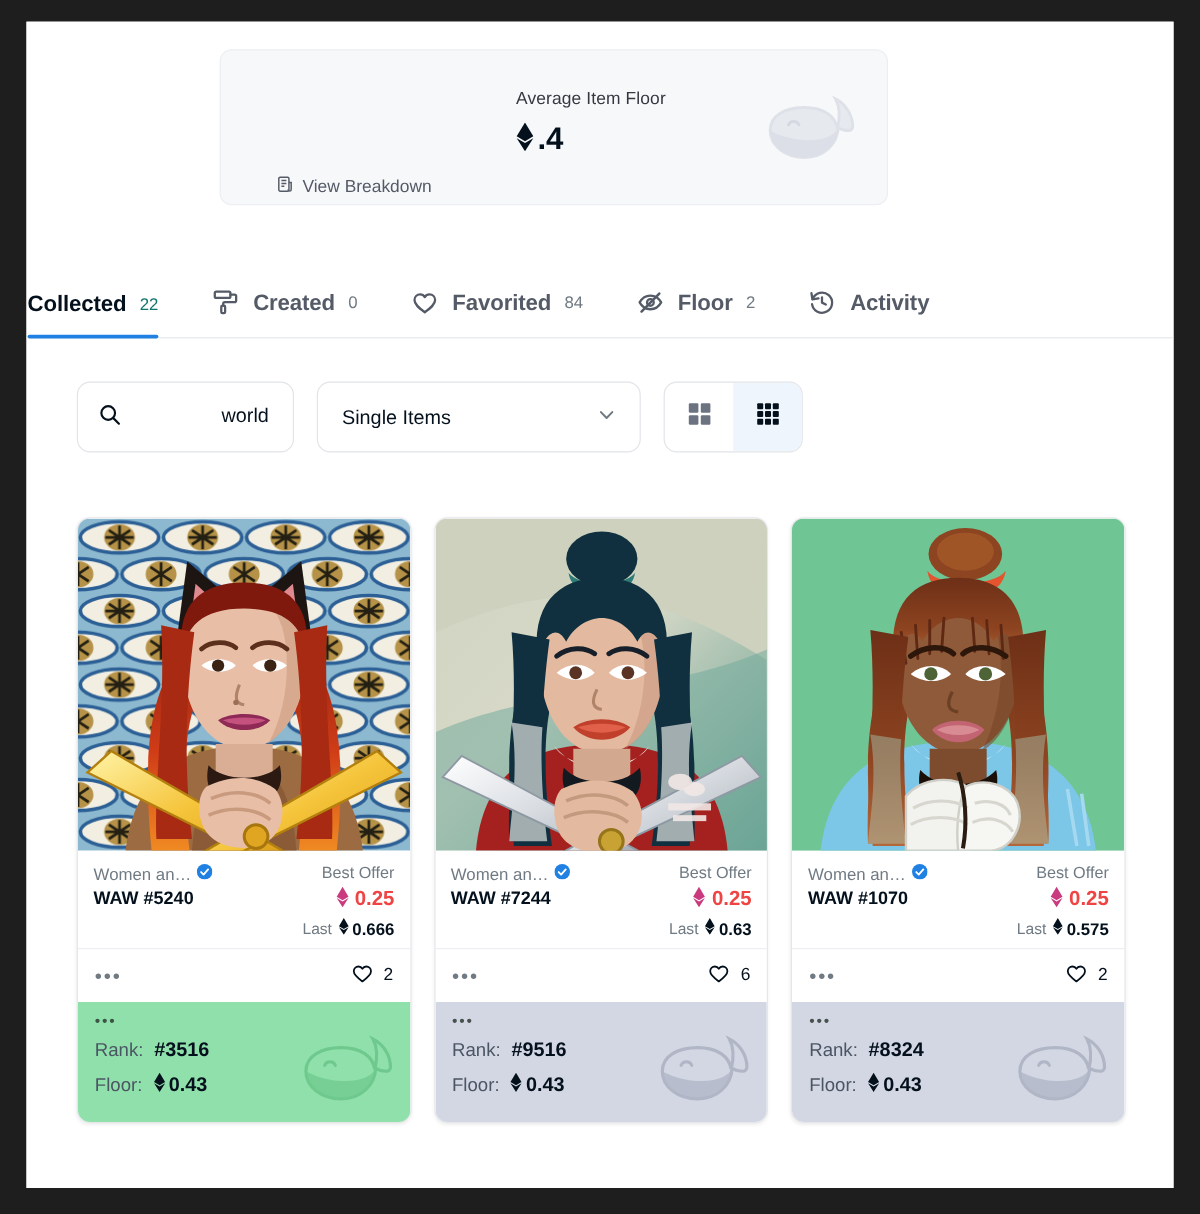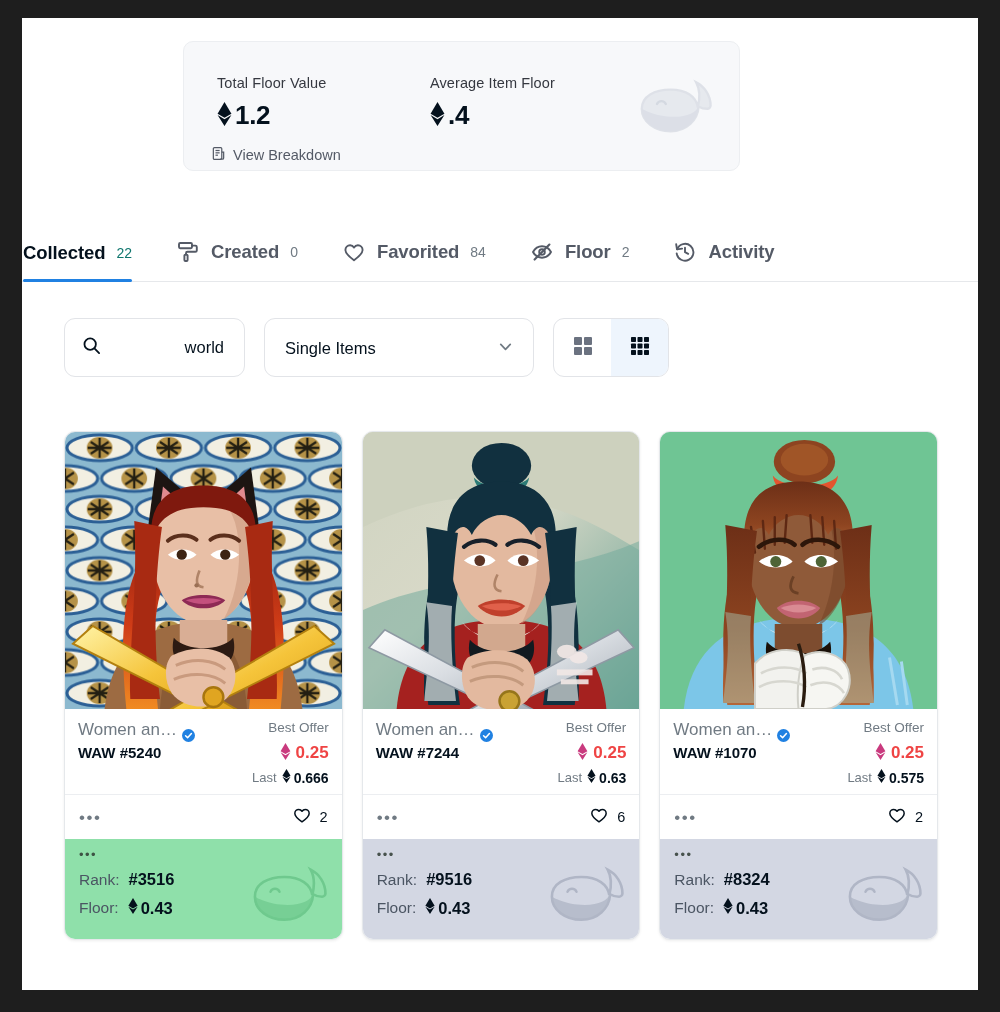--- a/index.html
+++ b/index.html
@@ -203,18 +203,6 @@
 <div class="page">
 
   <div class="stats-card">
-    <div class="stat-block stat-1">
-      <div class="stat-label">Total Floor Value</div>
-      <div class="stat-value">
-        <span class="eth-glyph">
-          <svg width="15" height="24" viewBox="0 0 16 26" fill="none">
-            <path d="M8 0 L15.5 12.6 L8 17 L0.5 12.6 Z" fill="#04111d"></path>
-            <path d="M8 18.6 L15.5 14.2 L8 26 L0.5 14.2 Z" fill="#04111d"></path>
-          </svg>
-        </span>
-        <span>1.2</span>
-      </div>
-    </div>
     <div class="stat-block stat-2">
       <div class="stat-label">Average Item Floor</div>
       <div class="stat-value">

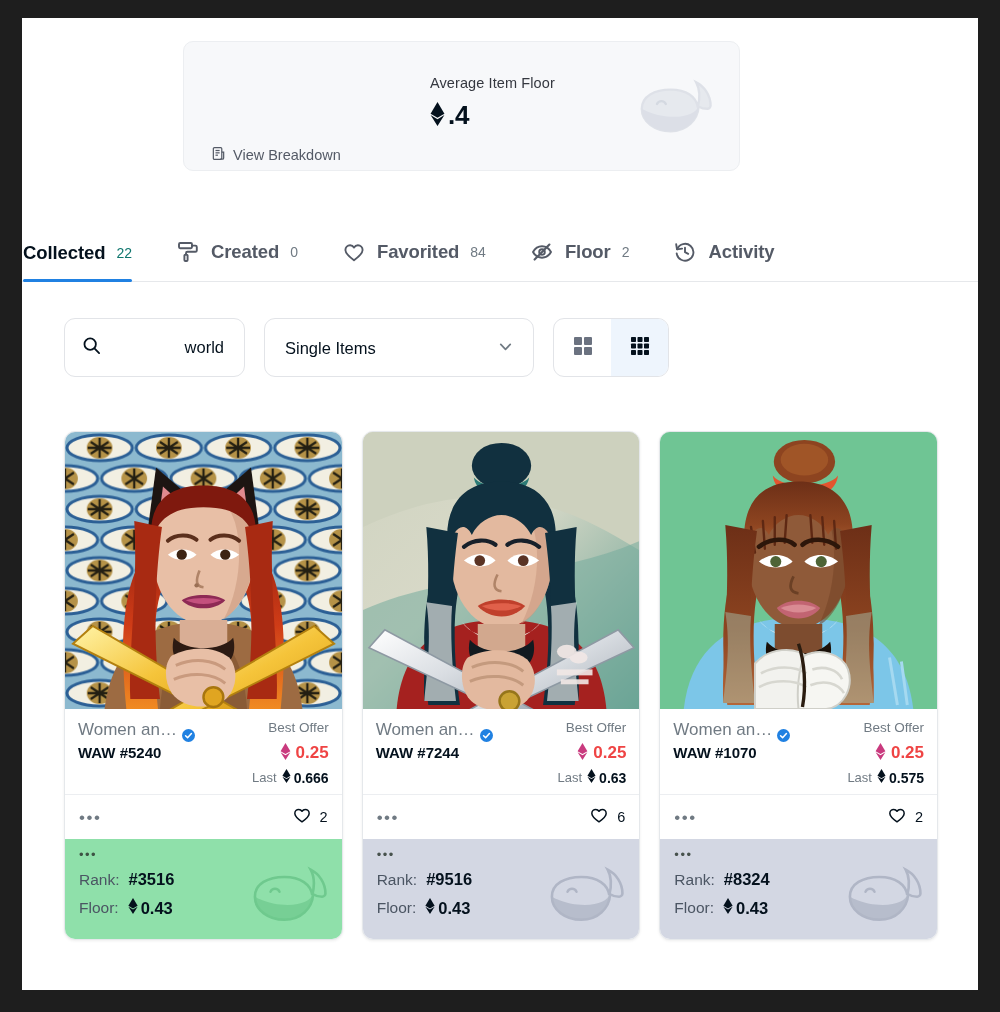--- a/index.html
+++ b/index.html
@@ -46,7 +46,7 @@
   }
   .eth-glyph { display: inline-block; line-height: 1; }
   .breakdown {
-    position: absolute; left: 27px; top: 104px;
+    position: absolute; left: 46px; top: 104px;
     display: flex; align-items: center; gap: 7px;
     font-size: 14.5px; color: #545a66;
     cursor: pointer;

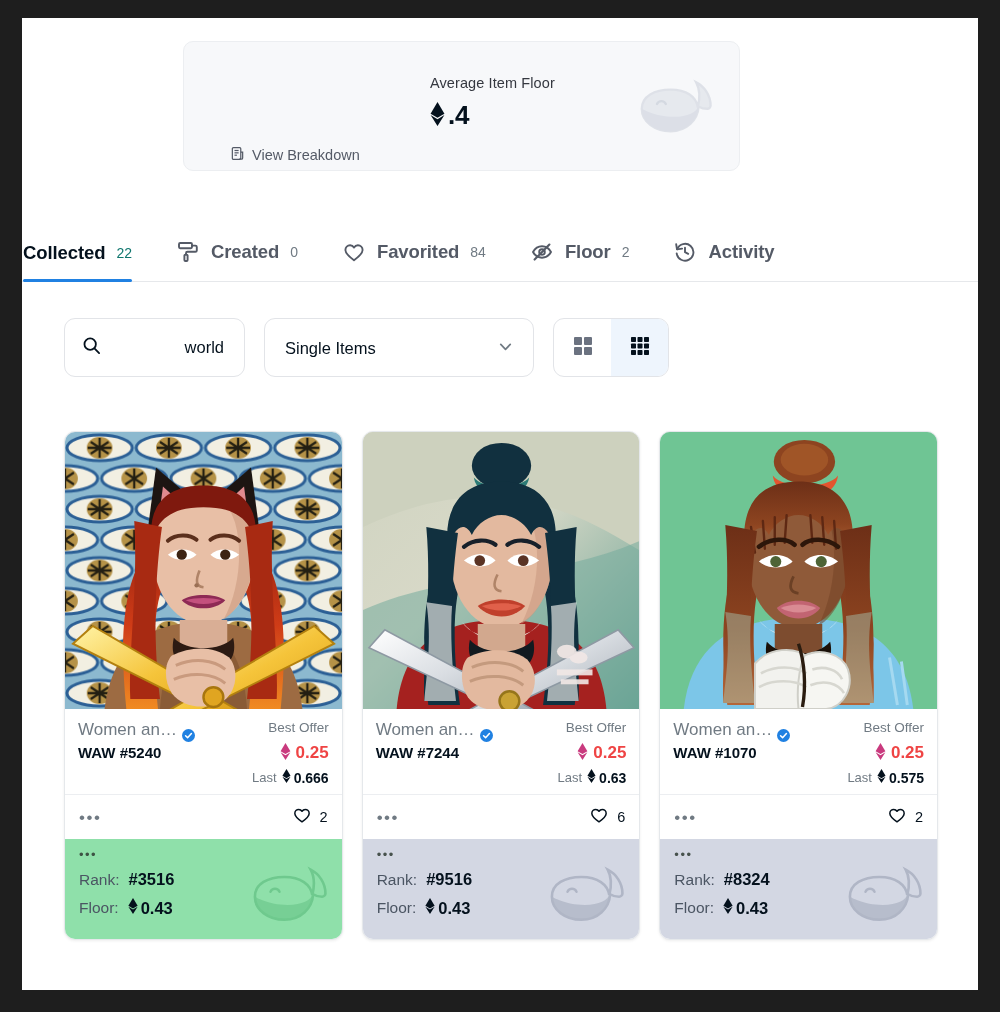--- a/index.html
+++ b/index.html
@@ -143,8 +143,8 @@
   .card-info { padding: 11px 13px 8px 13px; }
   .info-row { display: flex; justify-content: space-between; align-items: flex-start; }
   .coll-name {
-    font-size: 17px; color: #707a83;
-    display: flex; align-items: flex-end; gap: 5px;
+    font-size: 14px; color: #707a83;
+    display: flex; align-items: flex-start; gap: 5px;
   }
   .verified {
     width: 13px; height: 13px; flex: none;

